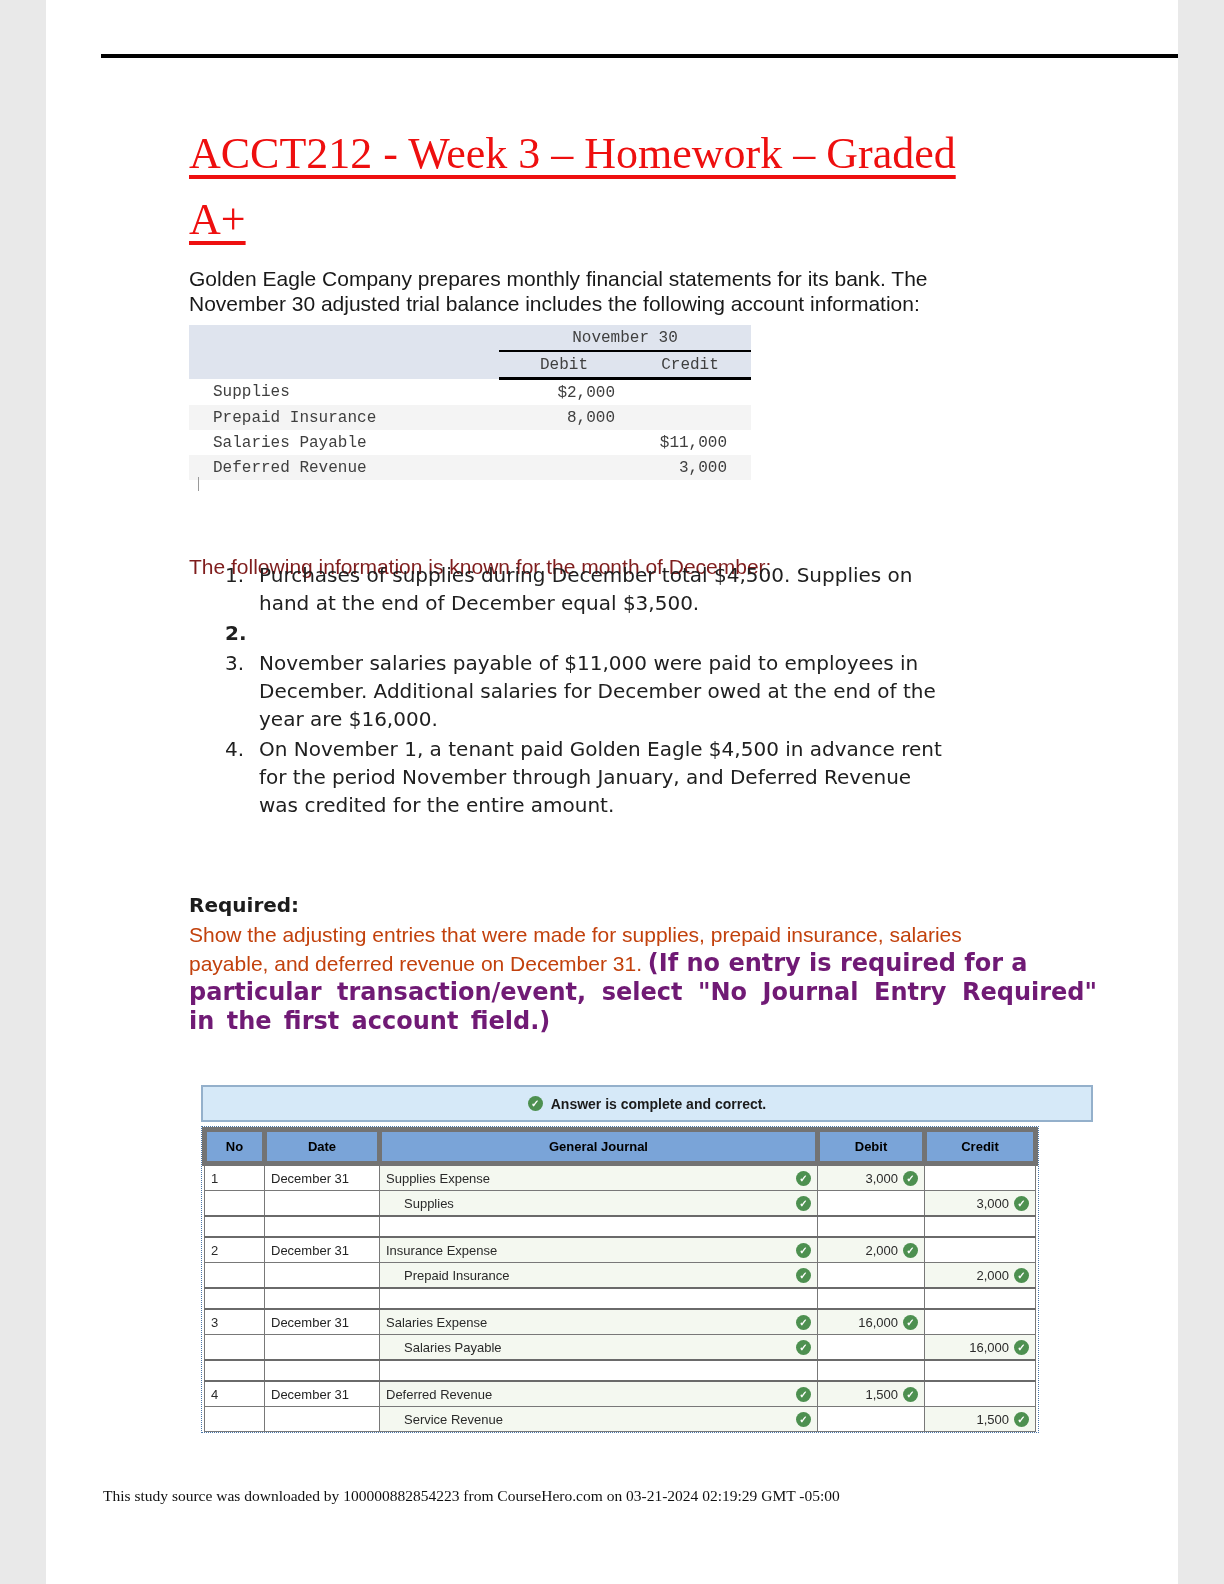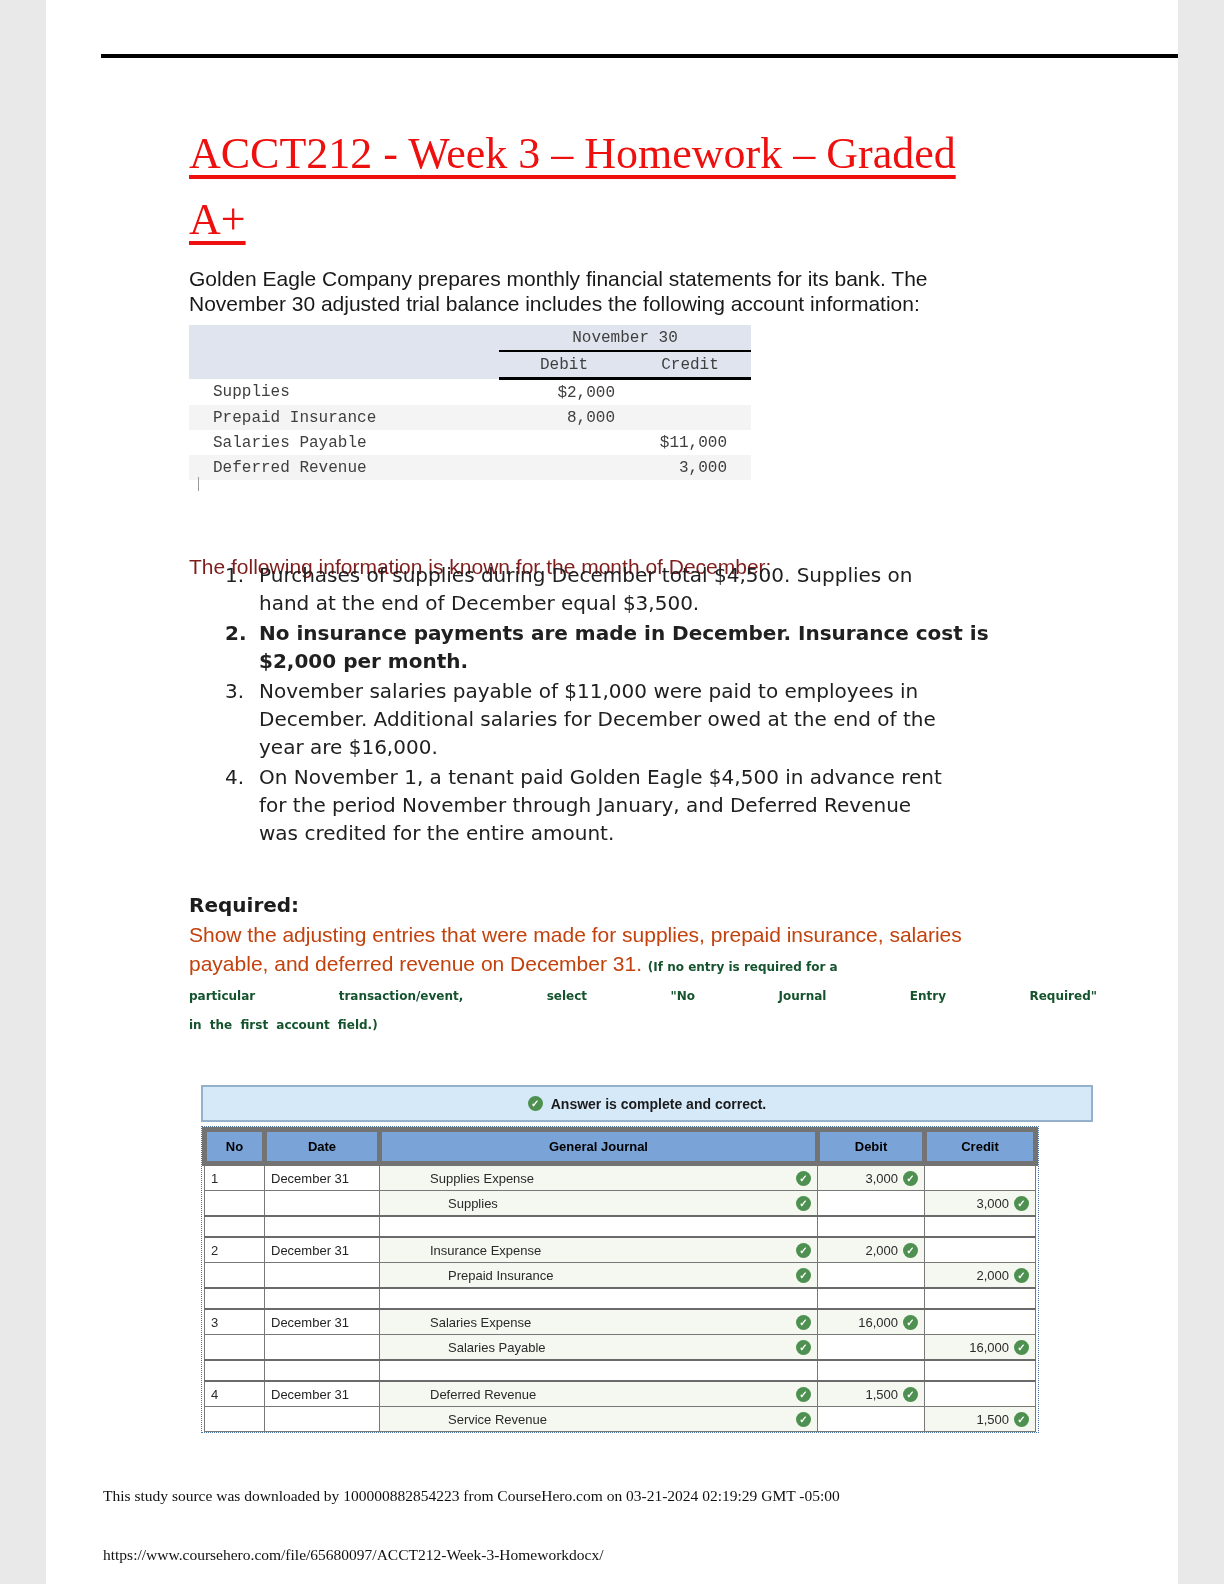--- a/index.html
+++ b/index.html
@@ -150,8 +150,6 @@
     </div>
     <div class="item bold">
       <span class="num">2.</span>
-      <span class="txt">No insurance payments are made in December. Insurance cost is
-$2,000 per month.</span>
     </div>
     <div class="item">
       <span class="num">3.</span>

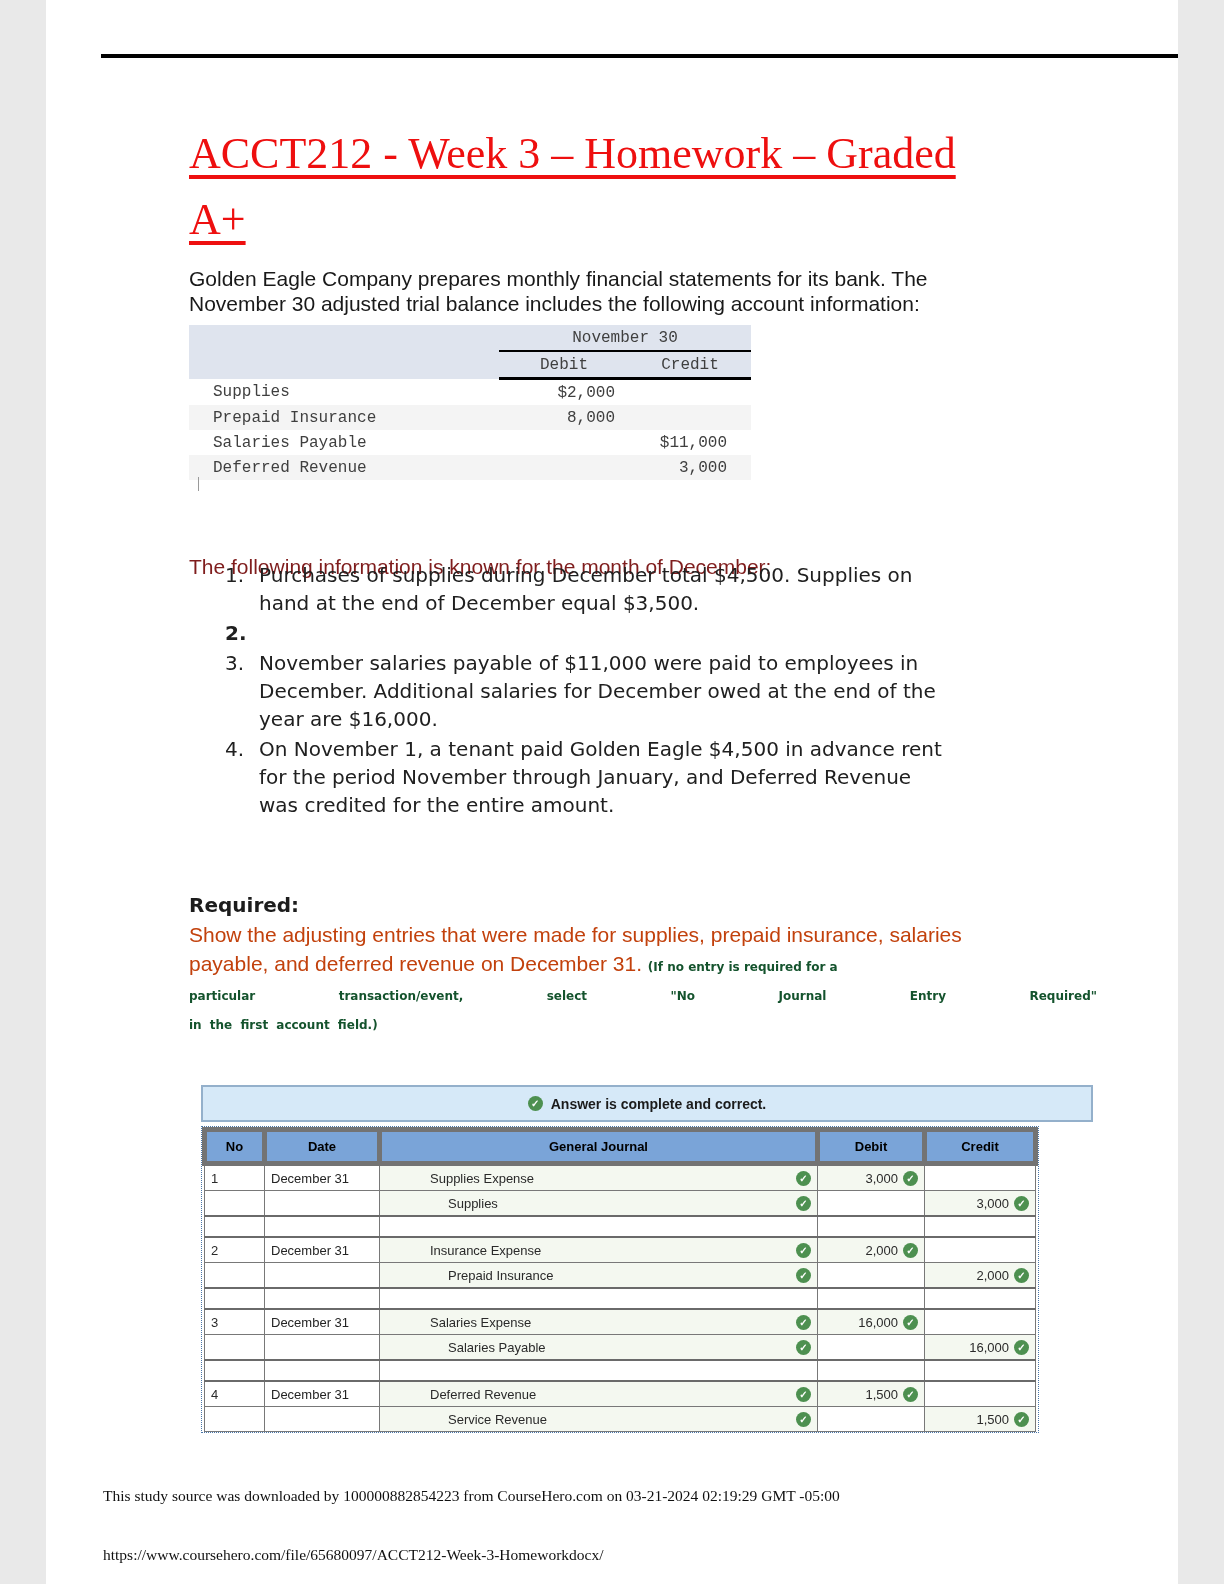--- a/index.html
+++ b/index.html
@@ -48,7 +48,7 @@
             font-family:"DejaVu Sans",sans-serif;font-size:20px;font-weight:bold;color:#1c1c1c;}
   .p-req{position:absolute;left:143px;top:920px;width:908px;font-size:21px;line-height:29px;}
   .p-req .black{color:#c2410c;font-family:"Liberation Sans",sans-serif;}
-  .p-req .red{color:#14532d;font-family:"DejaVu Sans",sans-serif;font-weight:bold;font-size:12px;}
+  .p-req .red{color:#701a75;font-family:"DejaVu Sans",sans-serif;font-weight:bold;font-size:24px;}
   .p-req .just{text-align:justify;text-align-last:justify;}
   .p-req .sp4{word-spacing:4px;}
 

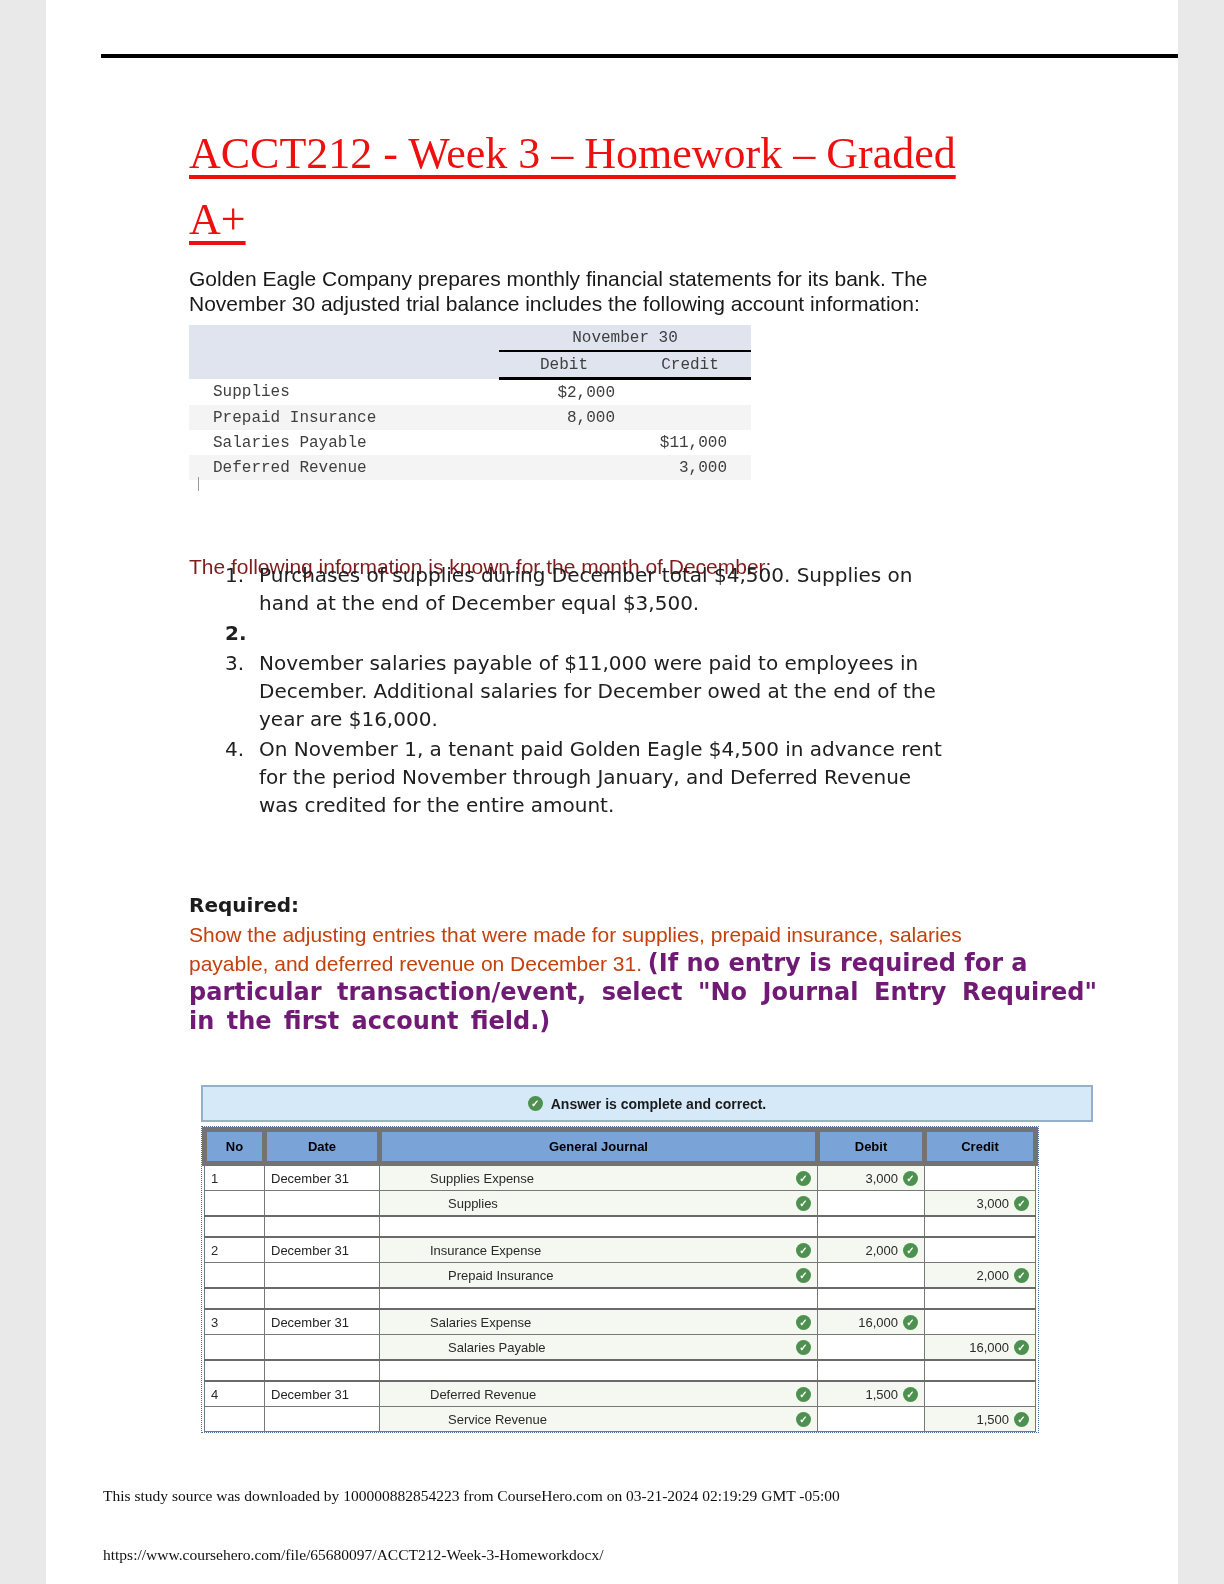--- a/index.html
+++ b/index.html
@@ -70,7 +70,7 @@
   table.jt td{border:1px solid #787878;height:24px;padding:0 6px;background:#fff;
               vertical-align:middle;overflow:hidden;}
   table.jt td.filled{background:#f4f8f0;}
-  .cf{display:flex;justify-content:space-between;align-items:center;margin-left:44px;}
+  .cf{display:flex;justify-content:space-between;align-items:center;}
   .cfr{display:flex;justify-content:flex-end;align-items:center;gap:5px;}
   .indent{padding-left:18px;}
   tr.spacer td{height:19px;border-top:2px solid #6a6a6a;border-bottom:2px solid #6a6a6a;}

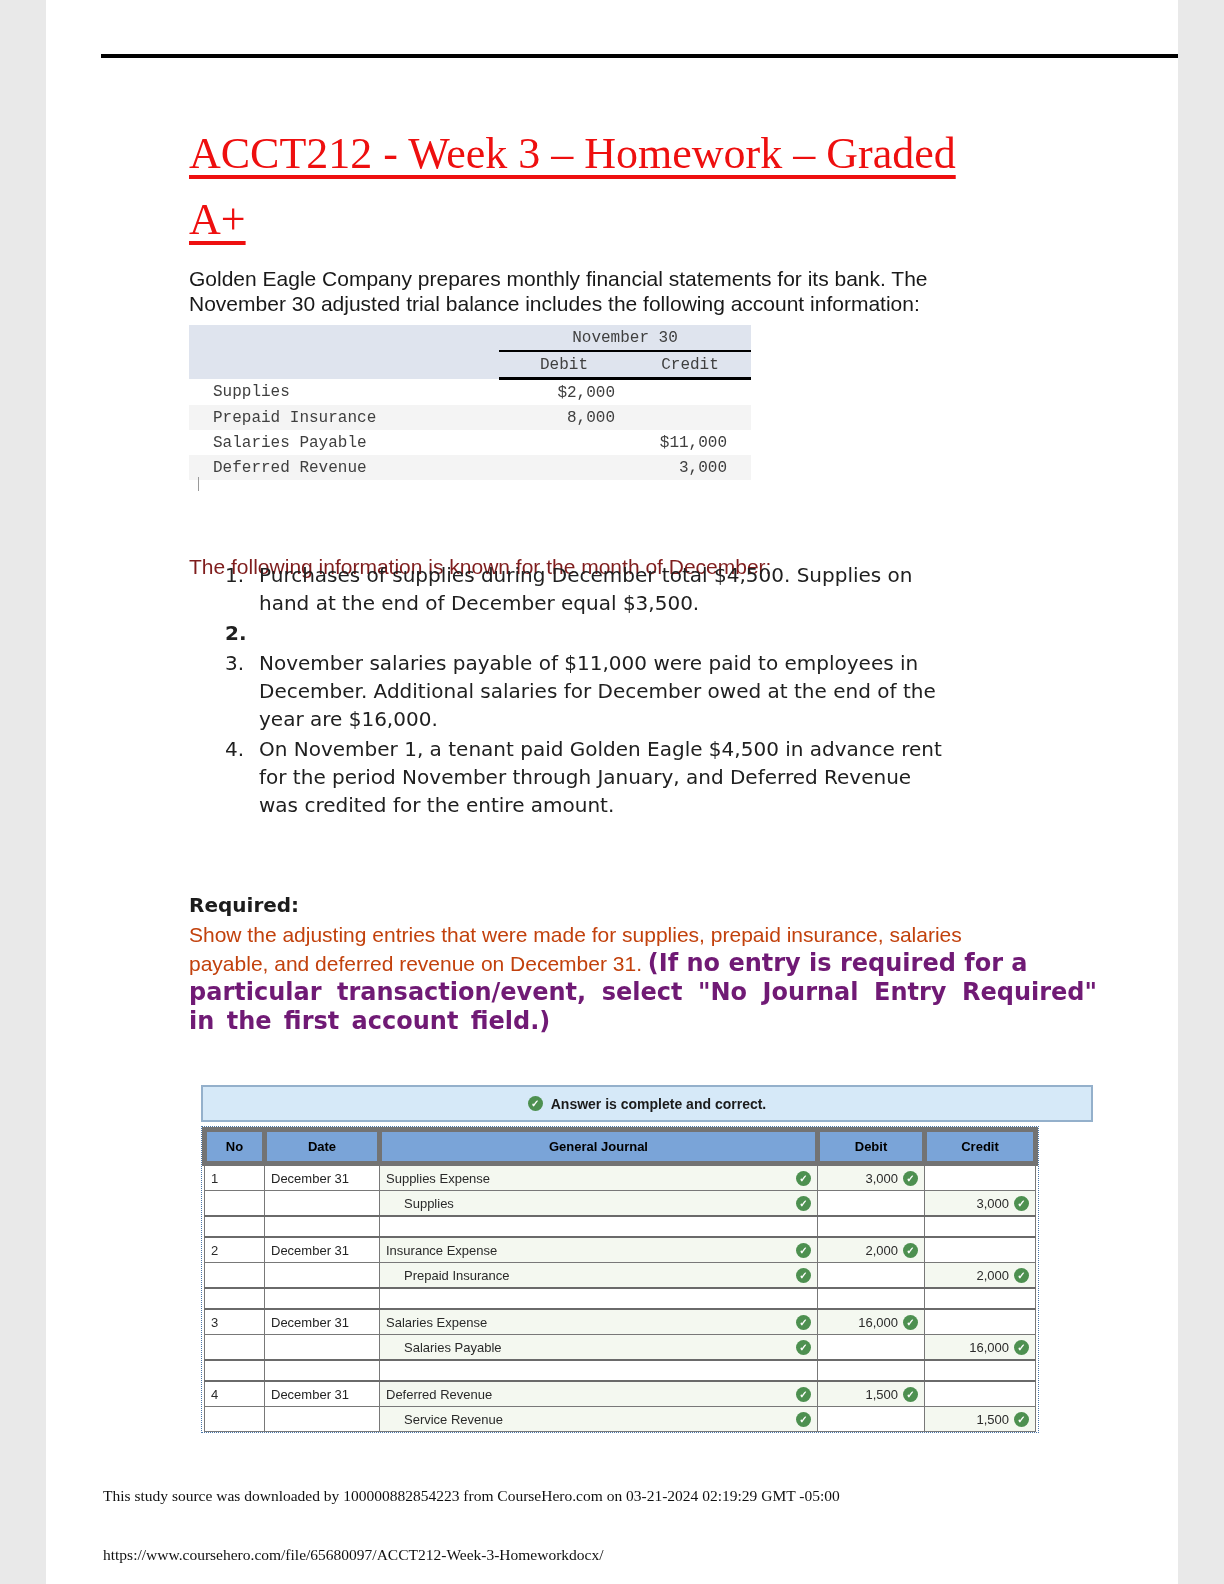--- a/index.html
+++ b/index.html
@@ -362,7 +362,6 @@
   </div>
 
   <div class="f-line f1">This study source was downloaded by 100000882854223 from CourseHero.com on 03-21-2024 02:19:29 GMT -05:00</div>
-  <div class="f-line f2">https://www.coursehero.com/file/65680097/ACCT212-Week-3-Homeworkdocx/</div>
 
 </div>
 

